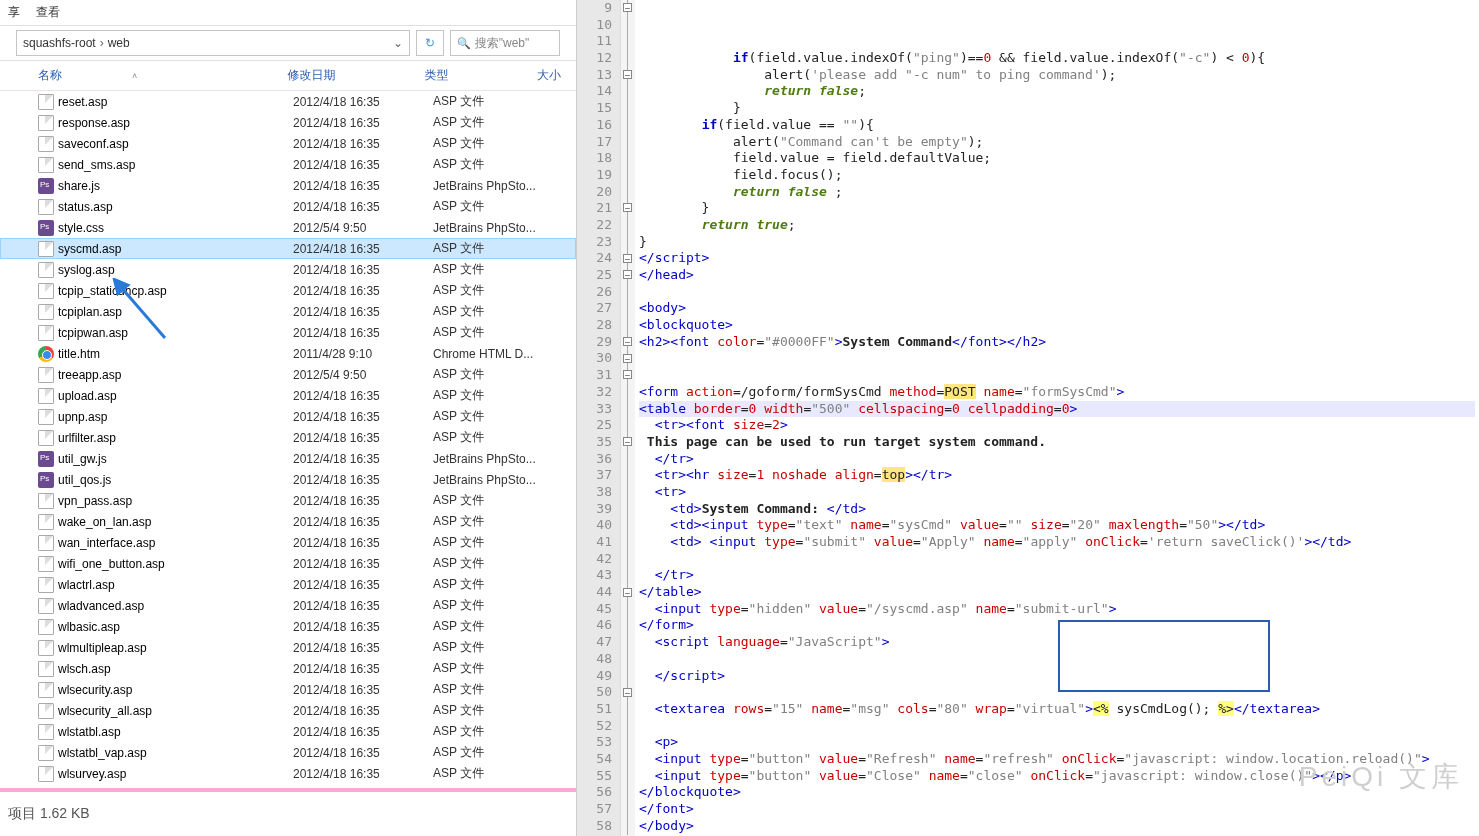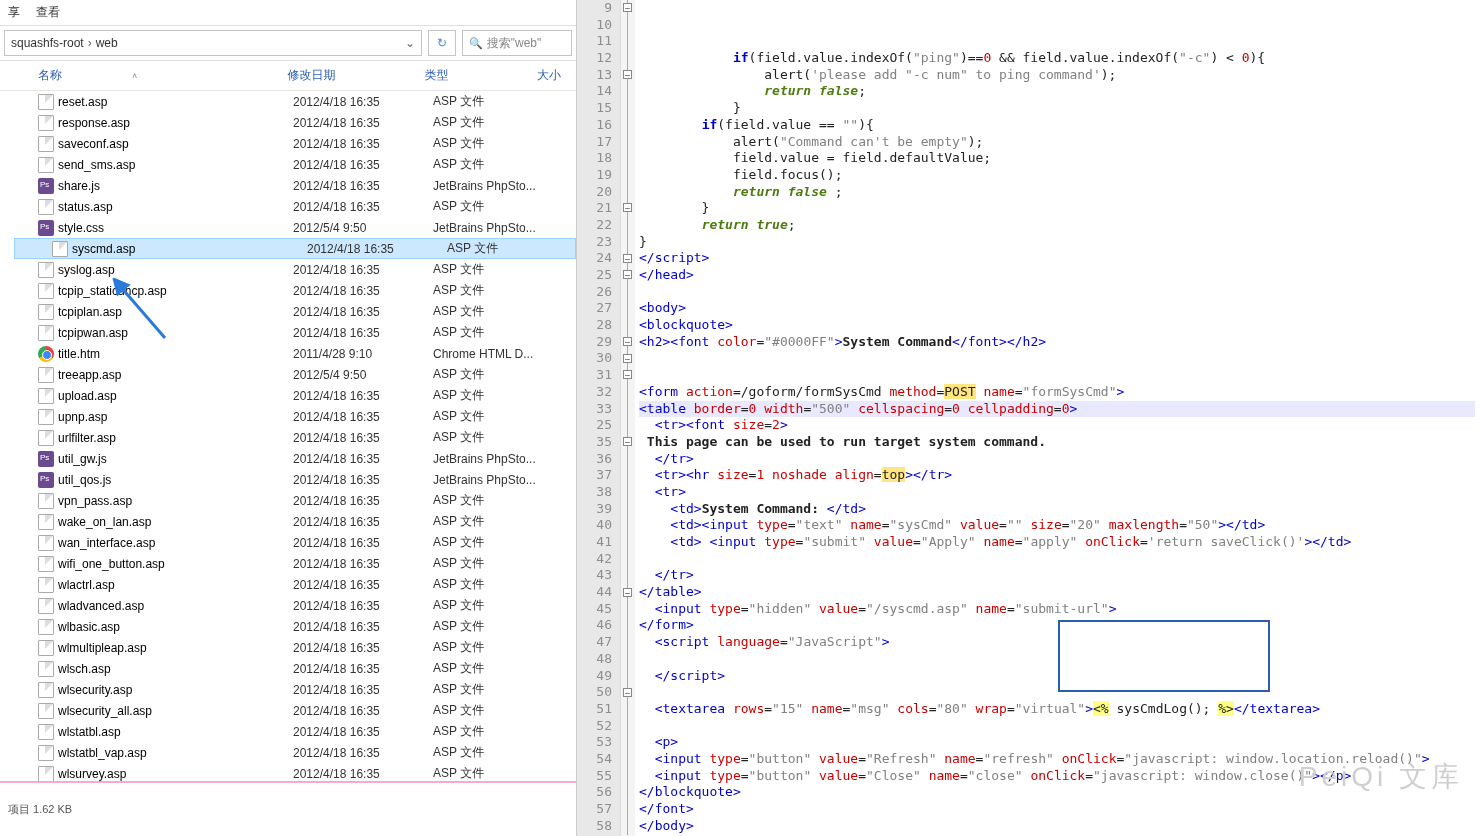--- a/index.html
+++ b/index.html
@@ -8,7 +8,7 @@
 .left-panel { width: 577px; border-right: 1px solid #cdcdcd; display: flex; flex-direction: column; background: #fff; }
 .menu-bar { height: 25px; padding: 4px 8px; color: #333; display: flex; gap: 16px; align-items: center; }
 .menu-item { color: #333; cursor: default; }
-.nav-bar { display: flex; align-items: center; padding: 4px 4px; border-top: 1px solid #e0e0e0; border-bottom: 1px solid #e0e0e0; gap: 6px; }
+.nav-bar { display: flex; align-items: center; padding: 4px 16px; border-top: 1px solid #e0e0e0; border-bottom: 1px solid #e0e0e0; gap: 6px; }
 .address-bar { flex: 1; display: flex; align-items: center; border: 1px solid #c5c5c5; height: 26px; padding: 0 6px; background: #fff; }
 .crumb { color: #333; }
 .crumb-sep { color: #666; margin: 0 4px; }

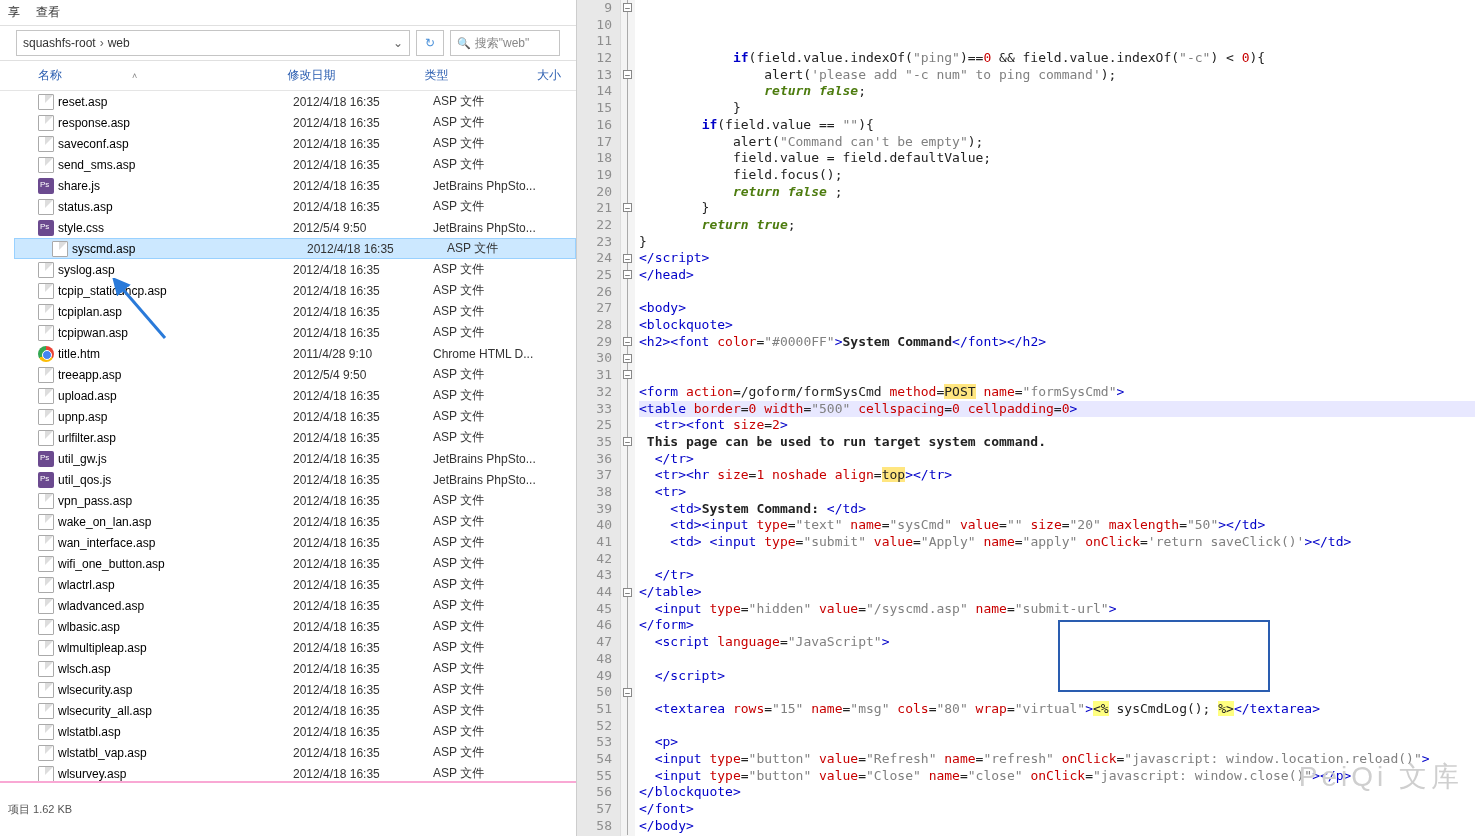--- a/index.html
+++ b/index.html
@@ -25,7 +25,7 @@
 .sort-icon { font-size: 9px; color: #888; margin-left: 70px; }
 .file-list { flex: 1; overflow-y: auto; }
 .file-row { display: flex; align-items: center; padding: 2px 0 2px 38px; height: 21px; cursor: default; }
-.file-row.selected { background: #cce8ff; border: 1px solid #99d1ff; padding-left: 37px; margin-left: 14px; }
+.file-row.selected { background: #cce8ff; border: 1px solid #99d1ff; padding-left: 37px; }
 .file-icon { width: 16px; height: 16px; margin-right: 4px; display: inline-block; }
 .icon-asp { border: 1px solid #aaa; background: #fff; border-radius: 1px; position: relative; }
 .icon-asp::after { content: ""; position: absolute; top: 0; right: 0; border-width: 4px; border-style: solid; border-color: #ddd #fff #fff #ddd; }

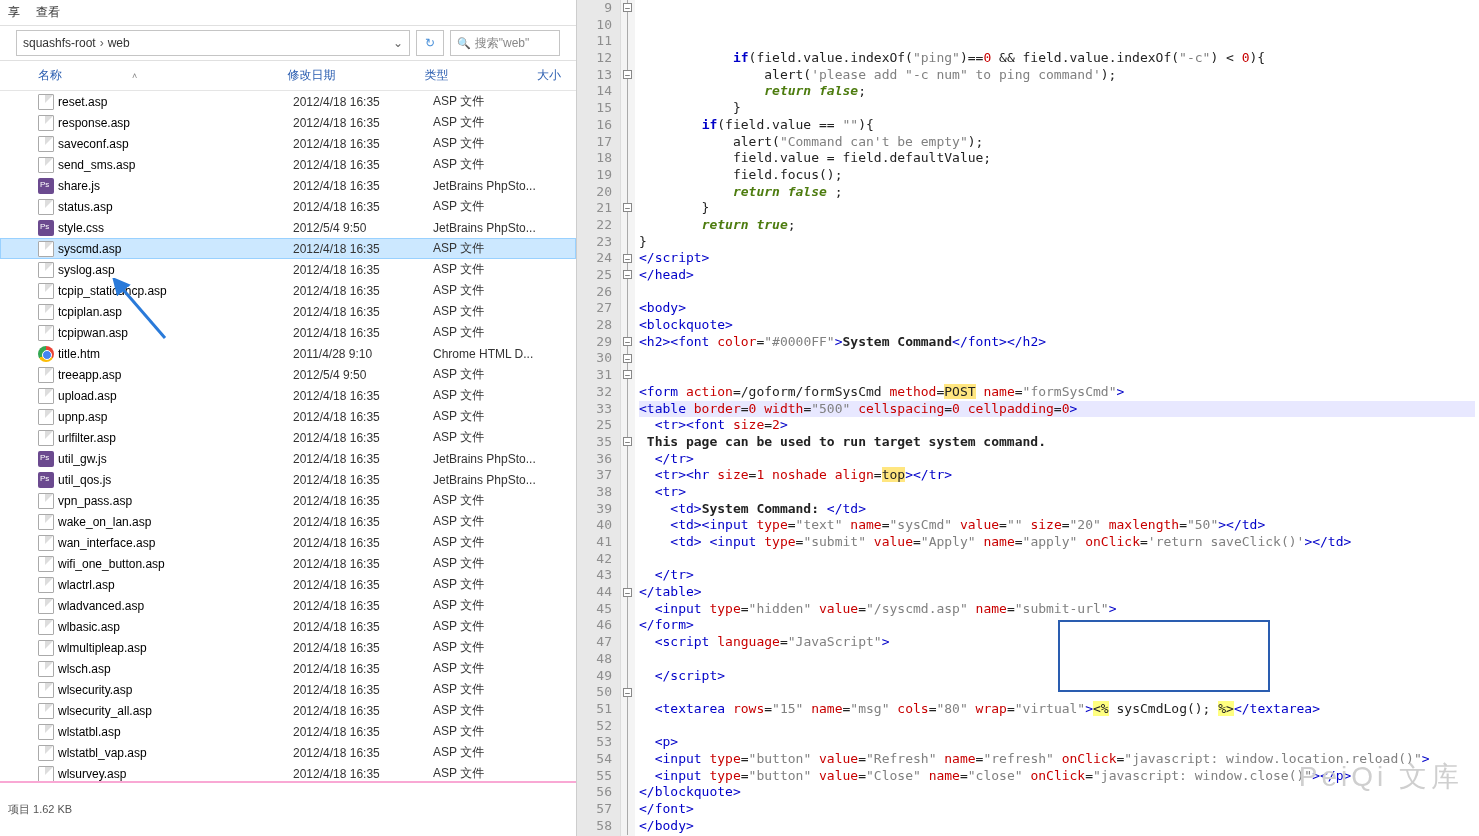--- a/index.html
+++ b/index.html
@@ -37,7 +37,7 @@
 .file-name { width: 235px; color: #000000; white-space: nowrap; overflow: hidden; text-overflow: ellipsis; }
 .file-date { width: 140px; color: #333; }
 .file-type { width: 115px; color: #333; white-space: nowrap; overflow: hidden; text-overflow: ellipsis; }
-.status-bar { padding: 19px 8px; color: #555; border-top: 2px solid #f9a8d4; font-size: 11px; }
+.status-bar { padding: 13px 8px; color: #555; border-top: 4px solid #f9a8d4; font-size: 14px; }
 .arrow-annot { position: absolute; left: 105px; top: 278px; pointer-events: none; }
 .right-panel { flex: 1; display: flex; background: #fff; font-family: Consolas, Monaco, monospace; font-size: 13px; position: relative; }
 .gutter { width: 44px; background: #e8e8e8; text-align: right; color: #8e8e8e; padding-top: 0; border-right: 1px solid #ddd; }

